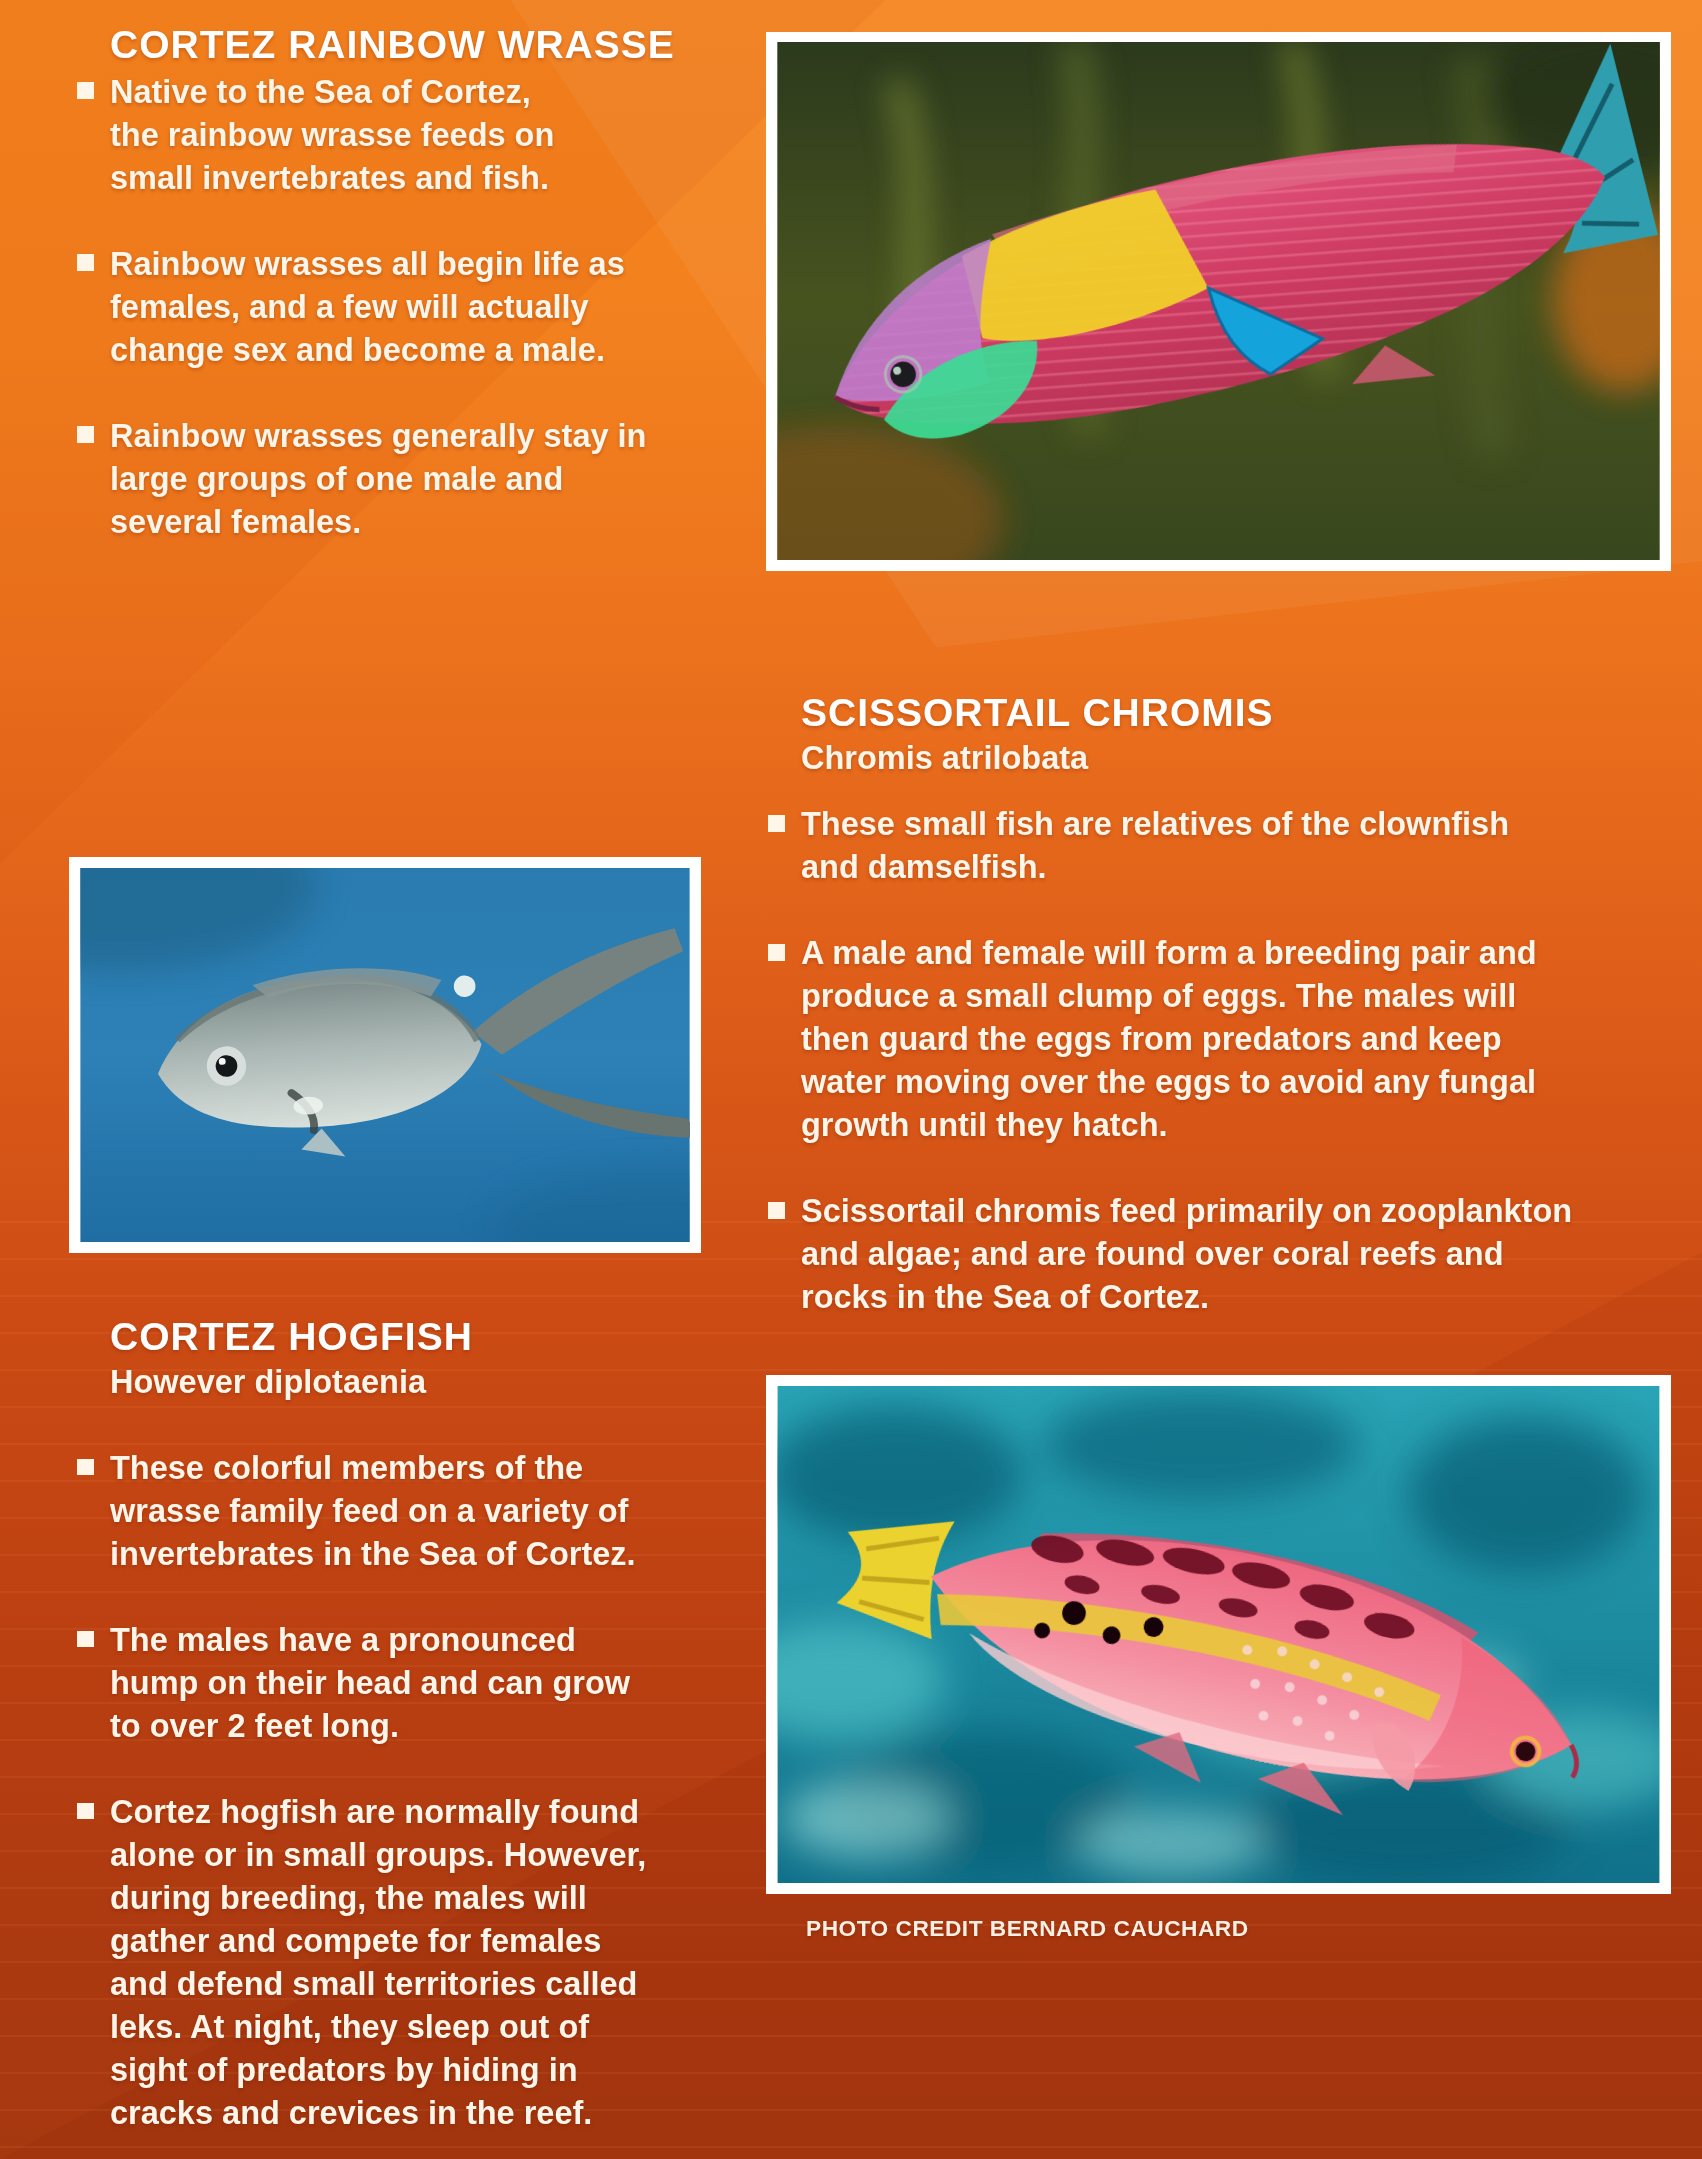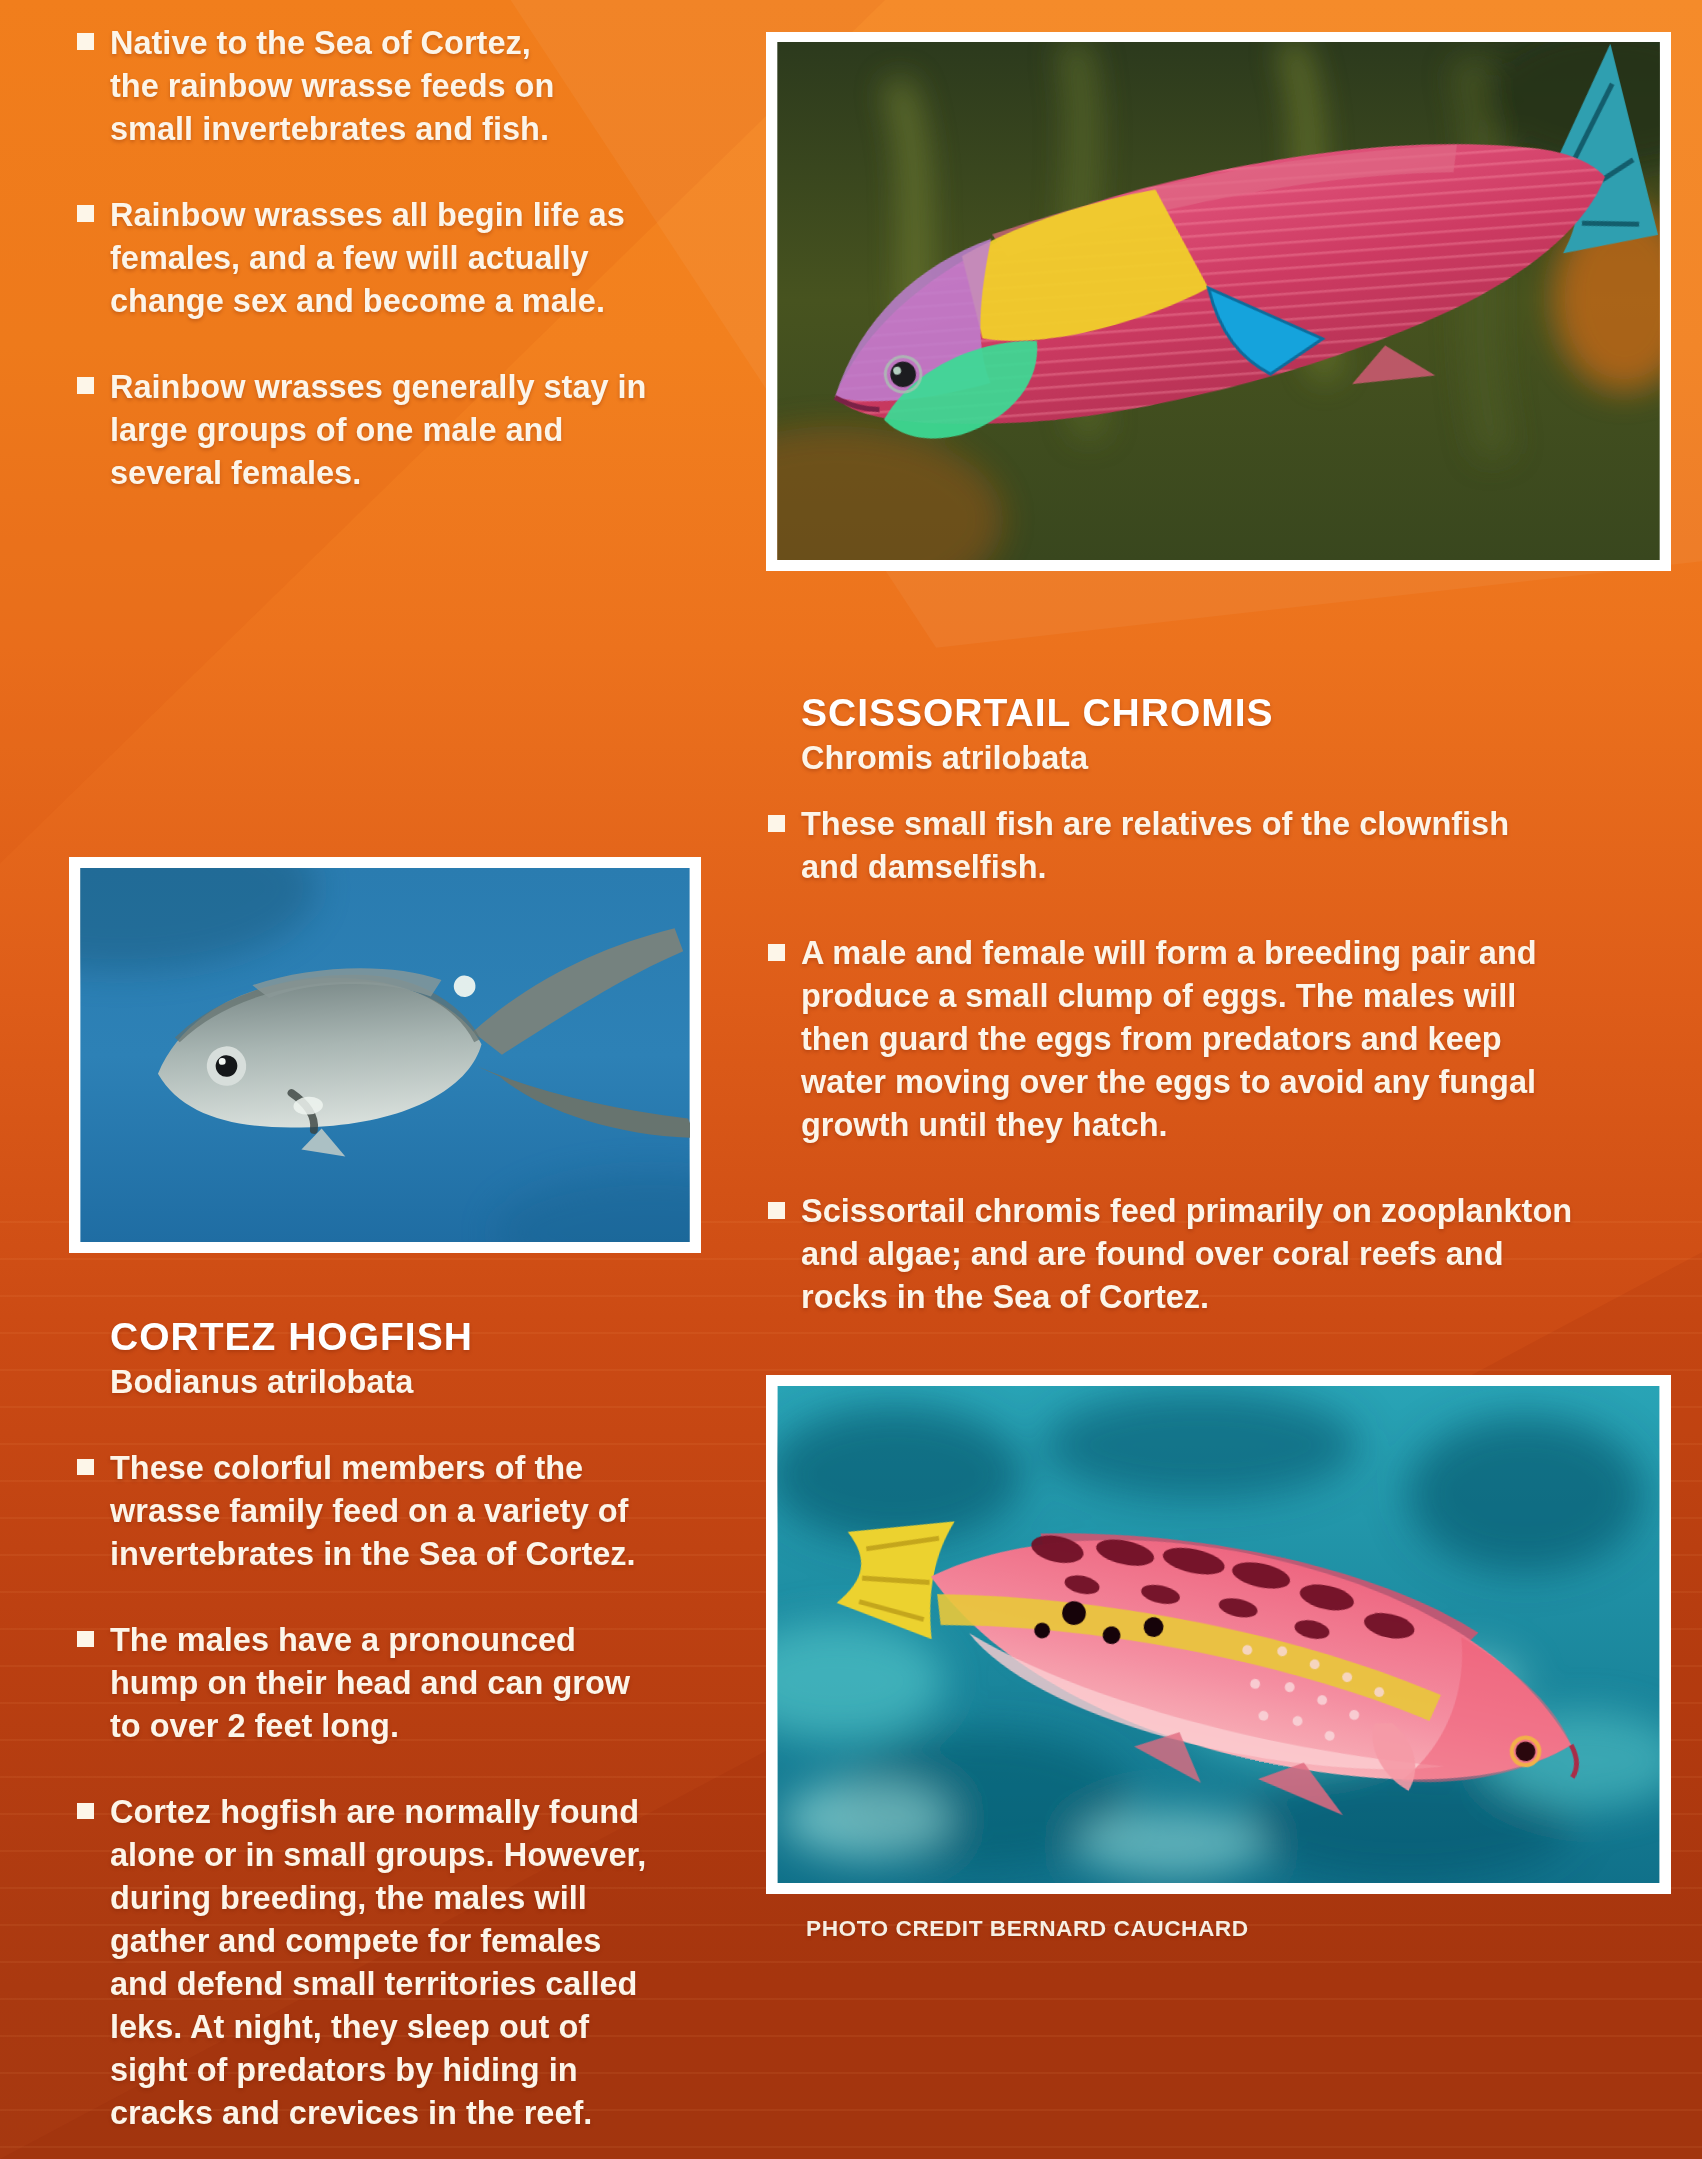--- a/index.html
+++ b/index.html
@@ -43,6 +43,7 @@
   <div class="stripes"></div>
 
   <div class="sec sec1">
+    <h2>CORTEZ RAINBOW WRASSE</h2>
     <ul>
       <li><span class="sq"></span><span class="bt">Native to the Sea of Cortez,
 the rainbow wrasse feeds on

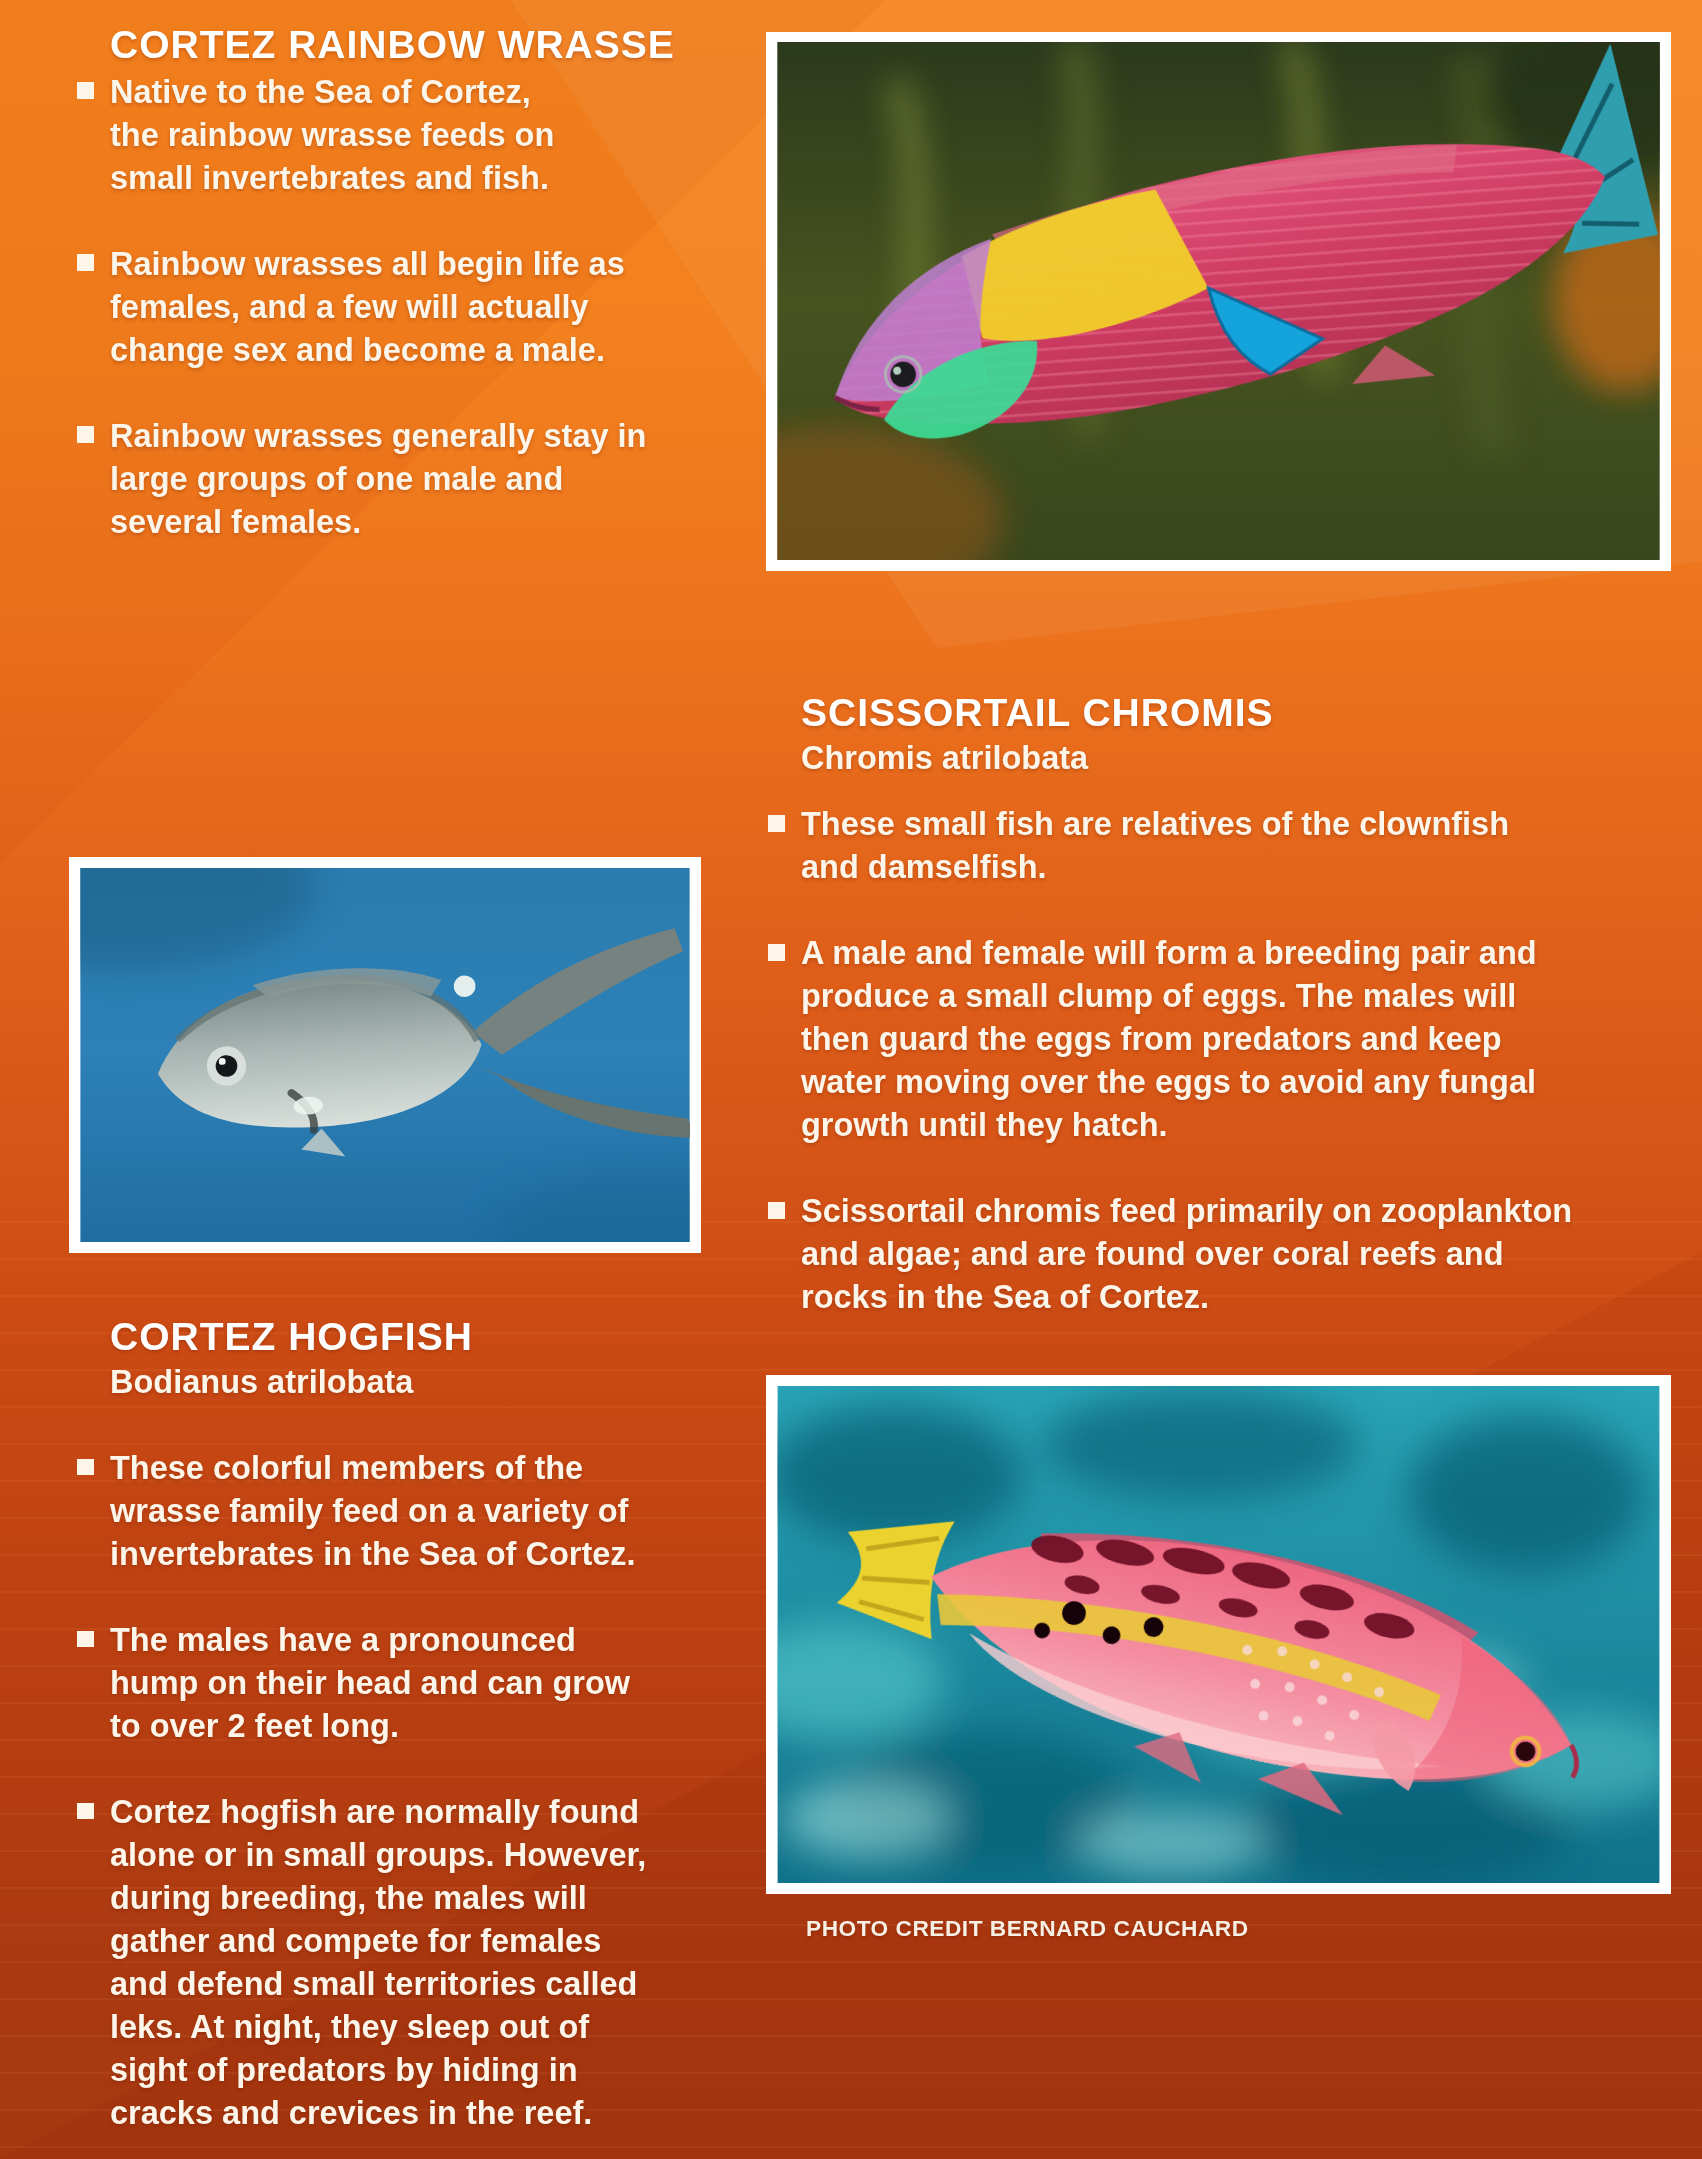--- a/index.html
+++ b/index.html
@@ -163,7 +163,7 @@
 
   <div class="sec sec3">
     <h2>CORTEZ HOGFISH</h2>
-    <p class="sci">Bodianus atrilobata</p>
+    <p class="sci">However diplotaenia</p>
     <ul>
       <li><span class="sq"></span><span class="bt">These colorful members of the
 wrasse family feed on a variety of

